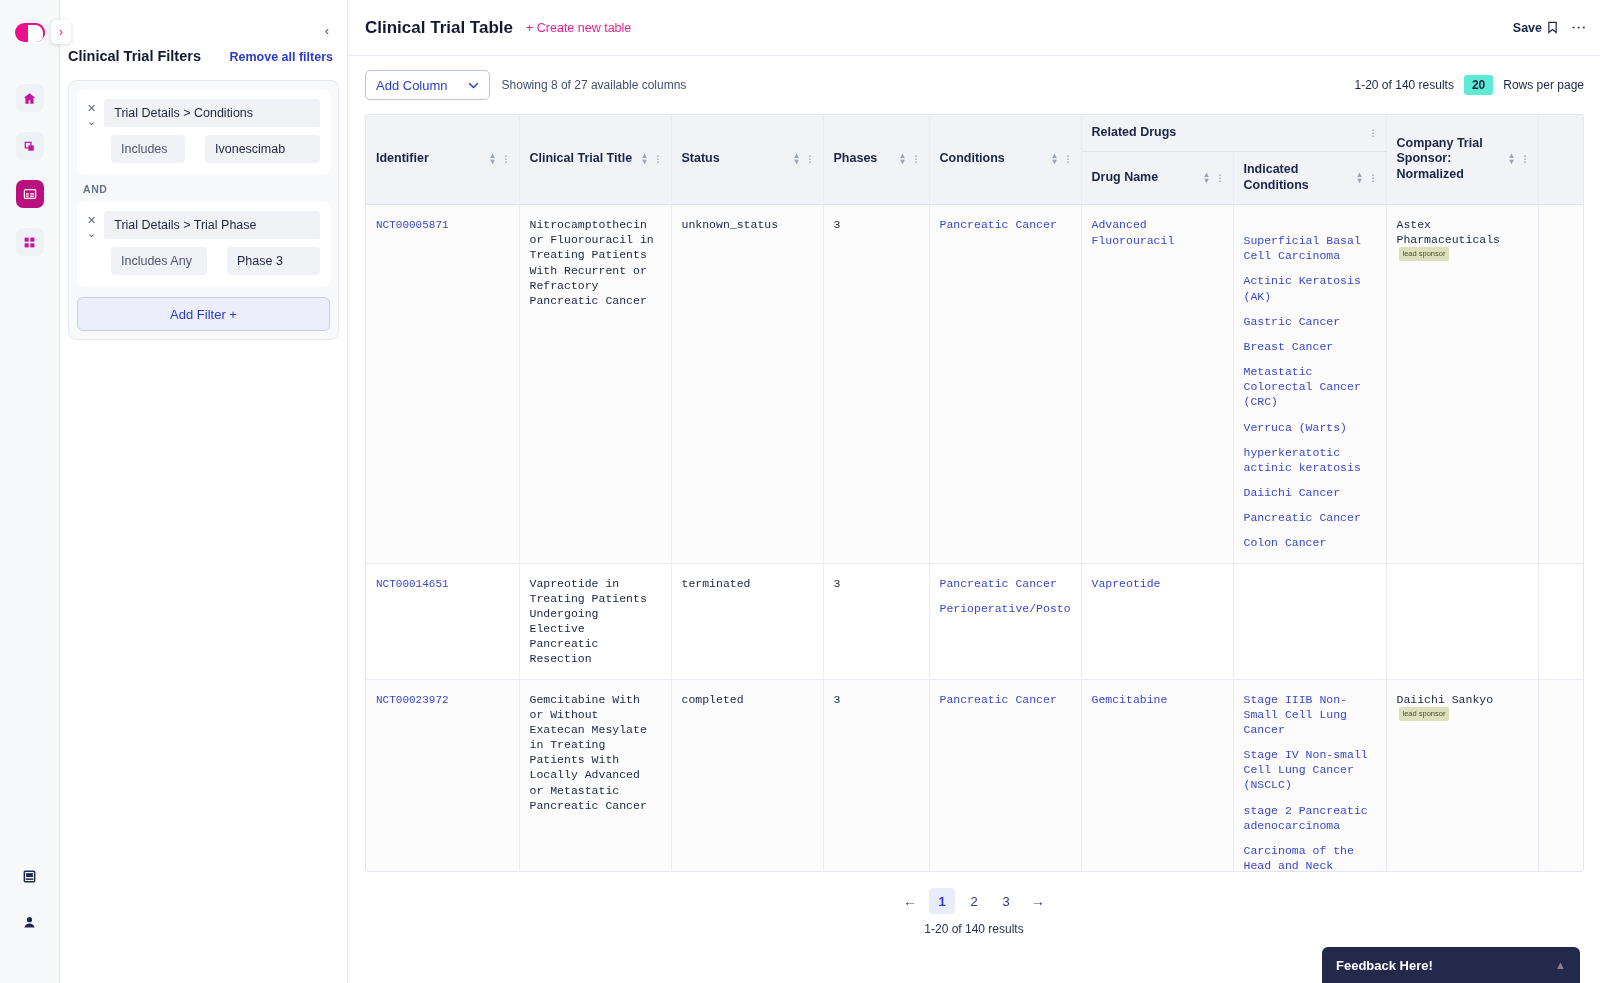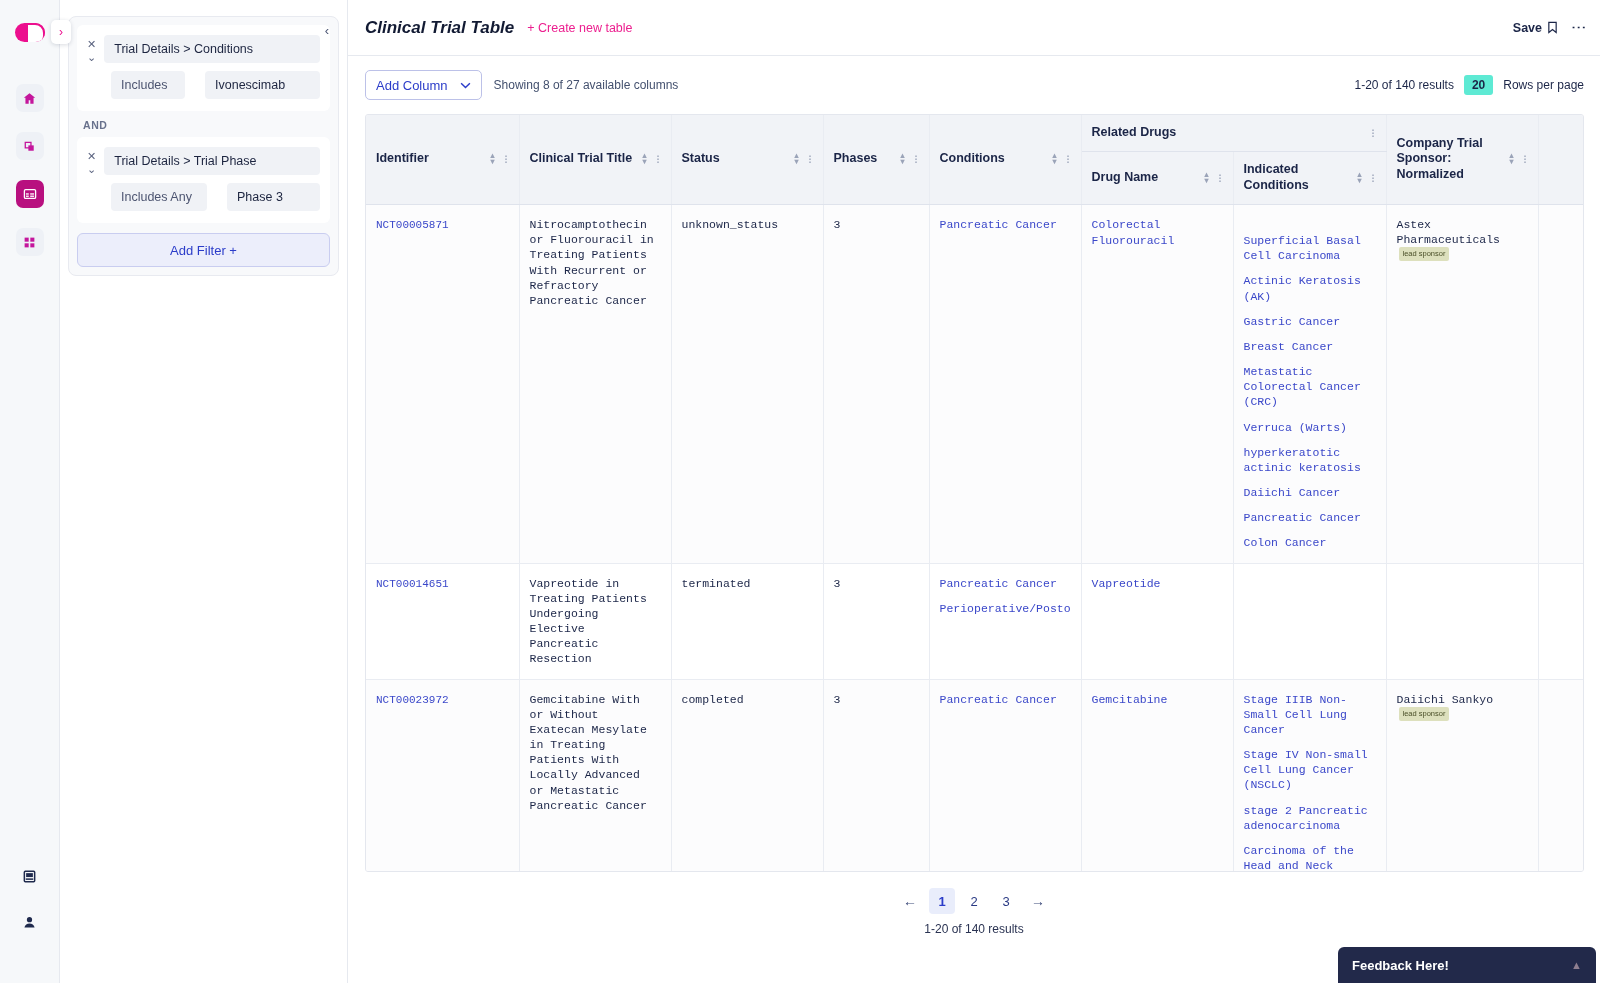--- a/index.html
+++ b/index.html
@@ -98,7 +98,7 @@
     height: 56px; border-bottom: 1px solid #e6e9ef;
     display:flex; align-items:center; padding: 0 16px 0 17px;
   }
-  .page-title { font-size: 17px; font-weight: bold; color:#121a33;font-style:italic; }
+  .page-title { font-size: 17px; font-weight: bold; color:#121a33; }
   .create-new { margin-left: 13px; font-size: 12.5px; color:#ec1f8f; cursor:pointer; }
   .topbar-right { margin-left:auto; display:flex; align-items:center; gap:16px; }
   .save-btn { display:flex; align-items:center; gap:5px; font-size:12.5px;

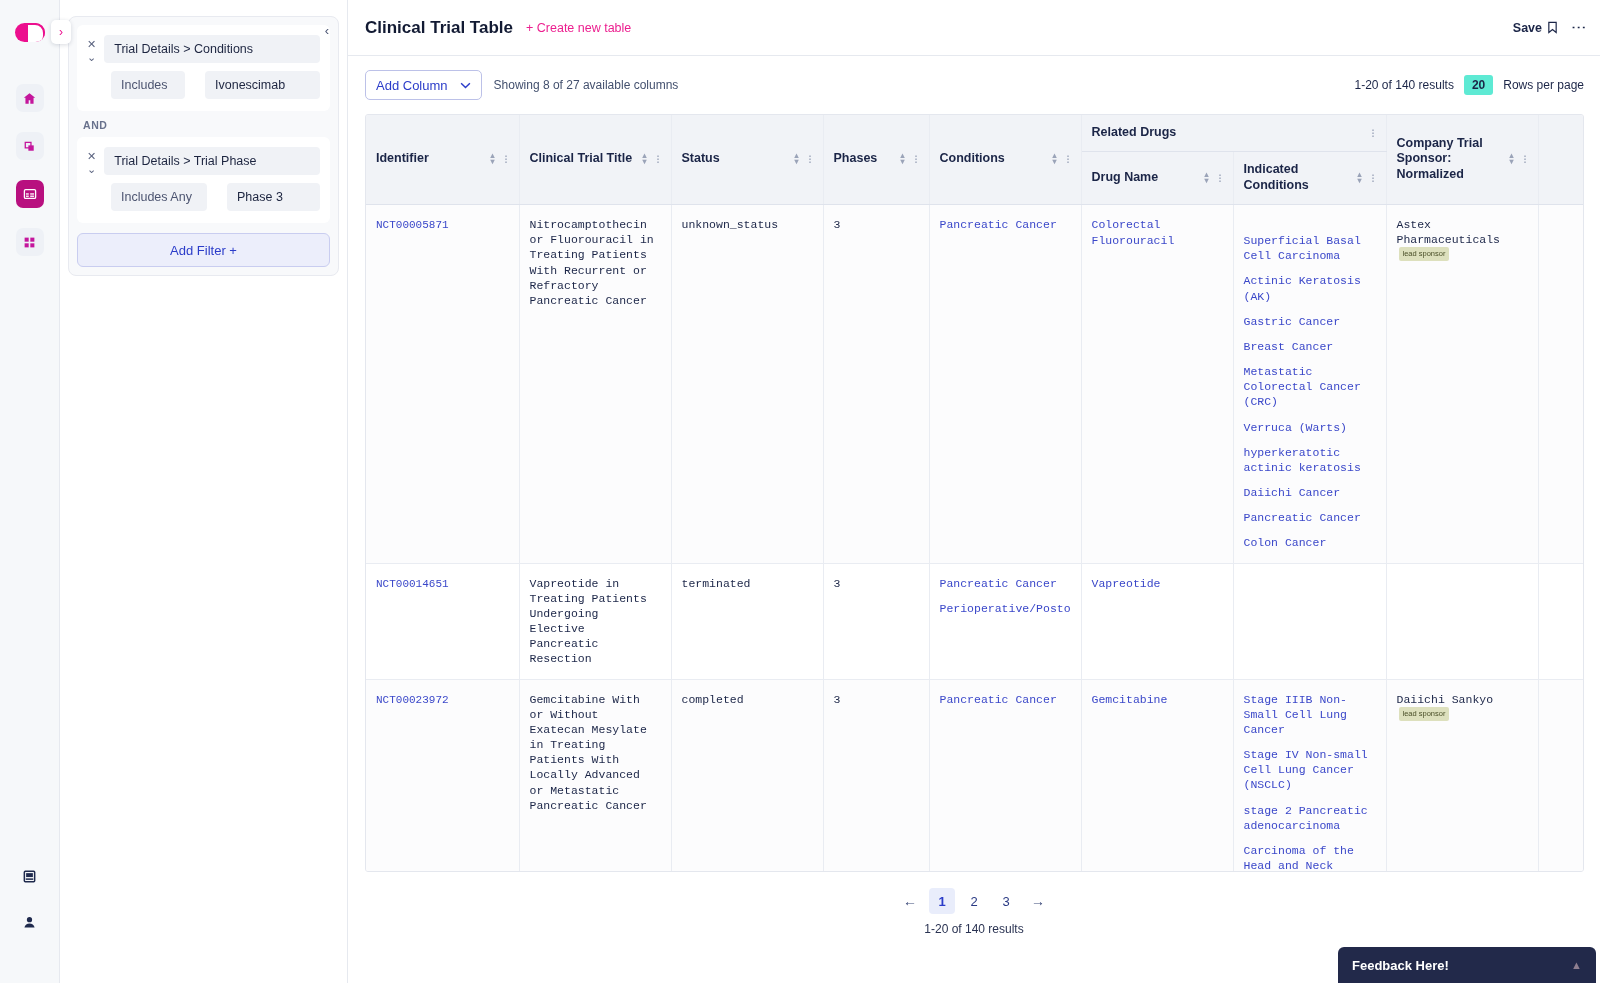--- a/index.html
+++ b/index.html
@@ -244,6 +244,10 @@
       <span>‹</span>
     </div>
 
+    <div class="sb-head">
+      <div class="sb-title">Clinical Trial Filters</div>
+      <div class="sb-remove">Remove all filters</div>
+    </div>
 
     <div class="filters-box">
 

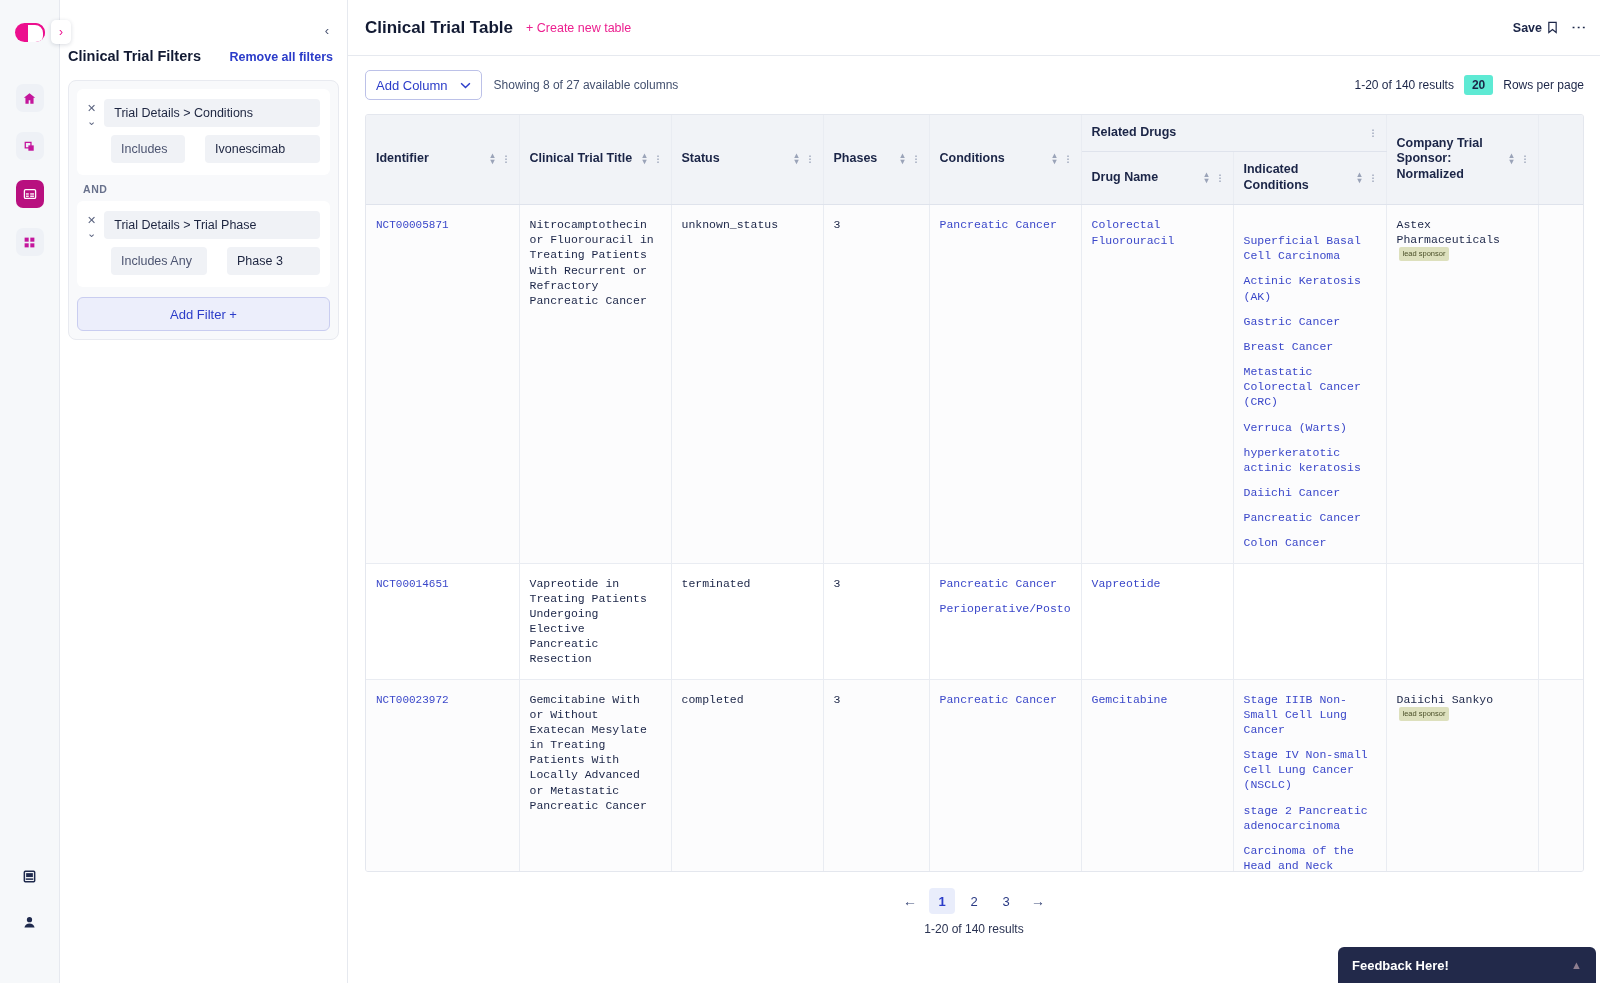--- a/index.html
+++ b/index.html
@@ -109,7 +109,7 @@
   .toolbar { height: 58px; display:flex; align-items:center; padding: 0 16px 0 17px; }
   .add-column {
     height: 30px; border:1px solid #bcc1e8; border-radius:5px;
-    display:flex; align-items:center; gap:12px; padding: 0 10px;
+    display:flex; align-items:center; gap:20px; padding: 0 10px;
     color:#2b3cc9; font-size:13px; cursor:pointer;
   }
   .showing { margin-left: 12px; font-size: 12px; color:#43506e; }

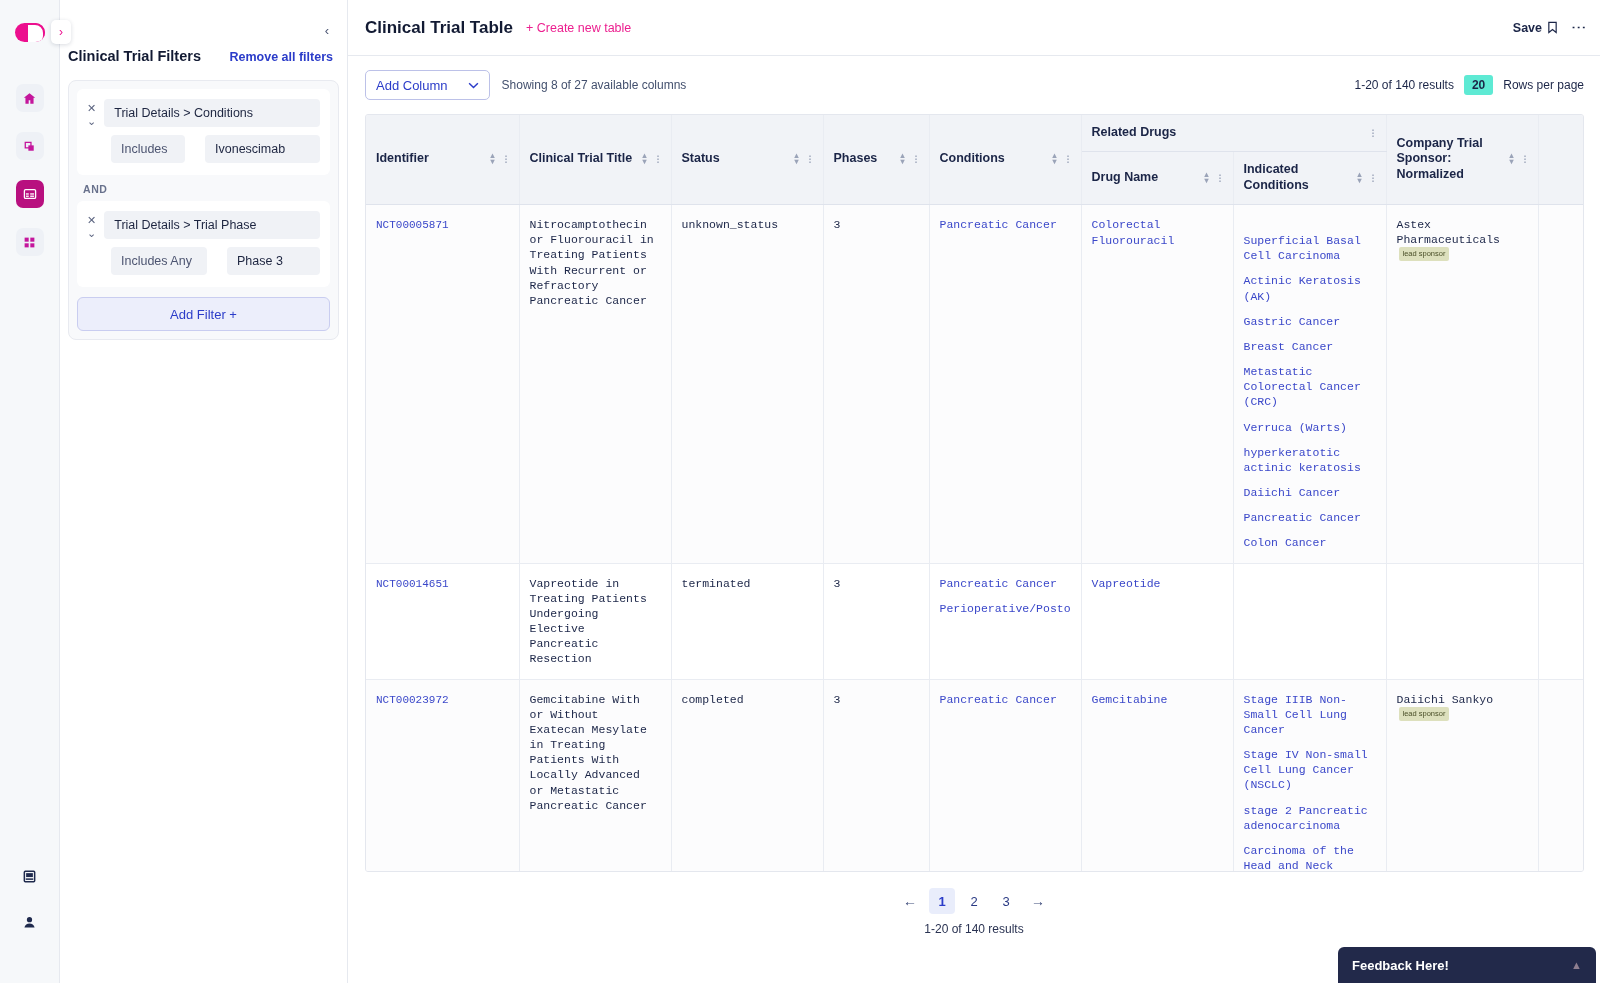--- a/index.html
+++ b/index.html
@@ -457,7 +457,7 @@
                 </div>
               </td>
               <td>
-                <div class="lnk" style="min-height:16px">Colorectal</div>
+                <div class="lnk" style="min-height:16px">Advanced</div>
                 <div class="lnk" style="min-height:290px">Fluorouracil</div>
               </td>
               <td>

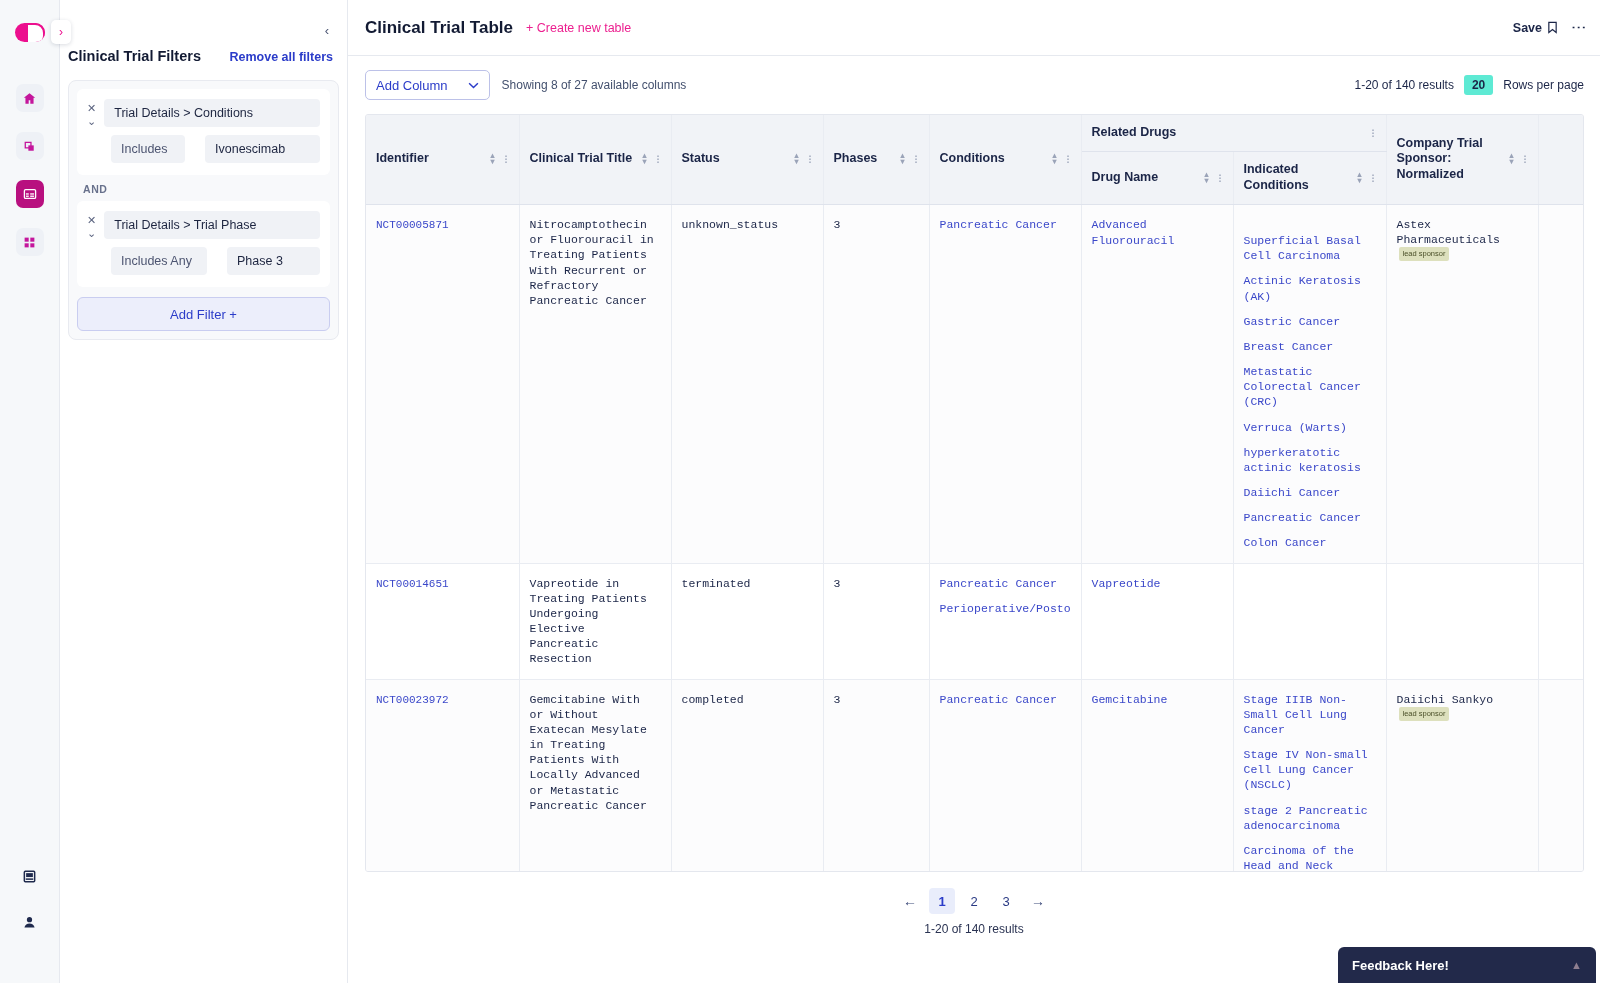--- a/index.html
+++ b/index.html
@@ -171,7 +171,7 @@
 
   
   .feedback {
-    position:absolute; right: 4px; bottom: 0; width: 258px; height: 36px;
+    position:absolute; right: 20px; bottom: 0; width: 258px; height: 36px;
     background:#22294a; border-radius: 6px 6px 0 0; color:#ffffff;
     display:flex; align-items:center; padding: 11px 14px;
     font-size: 13px; font-weight: bold;

